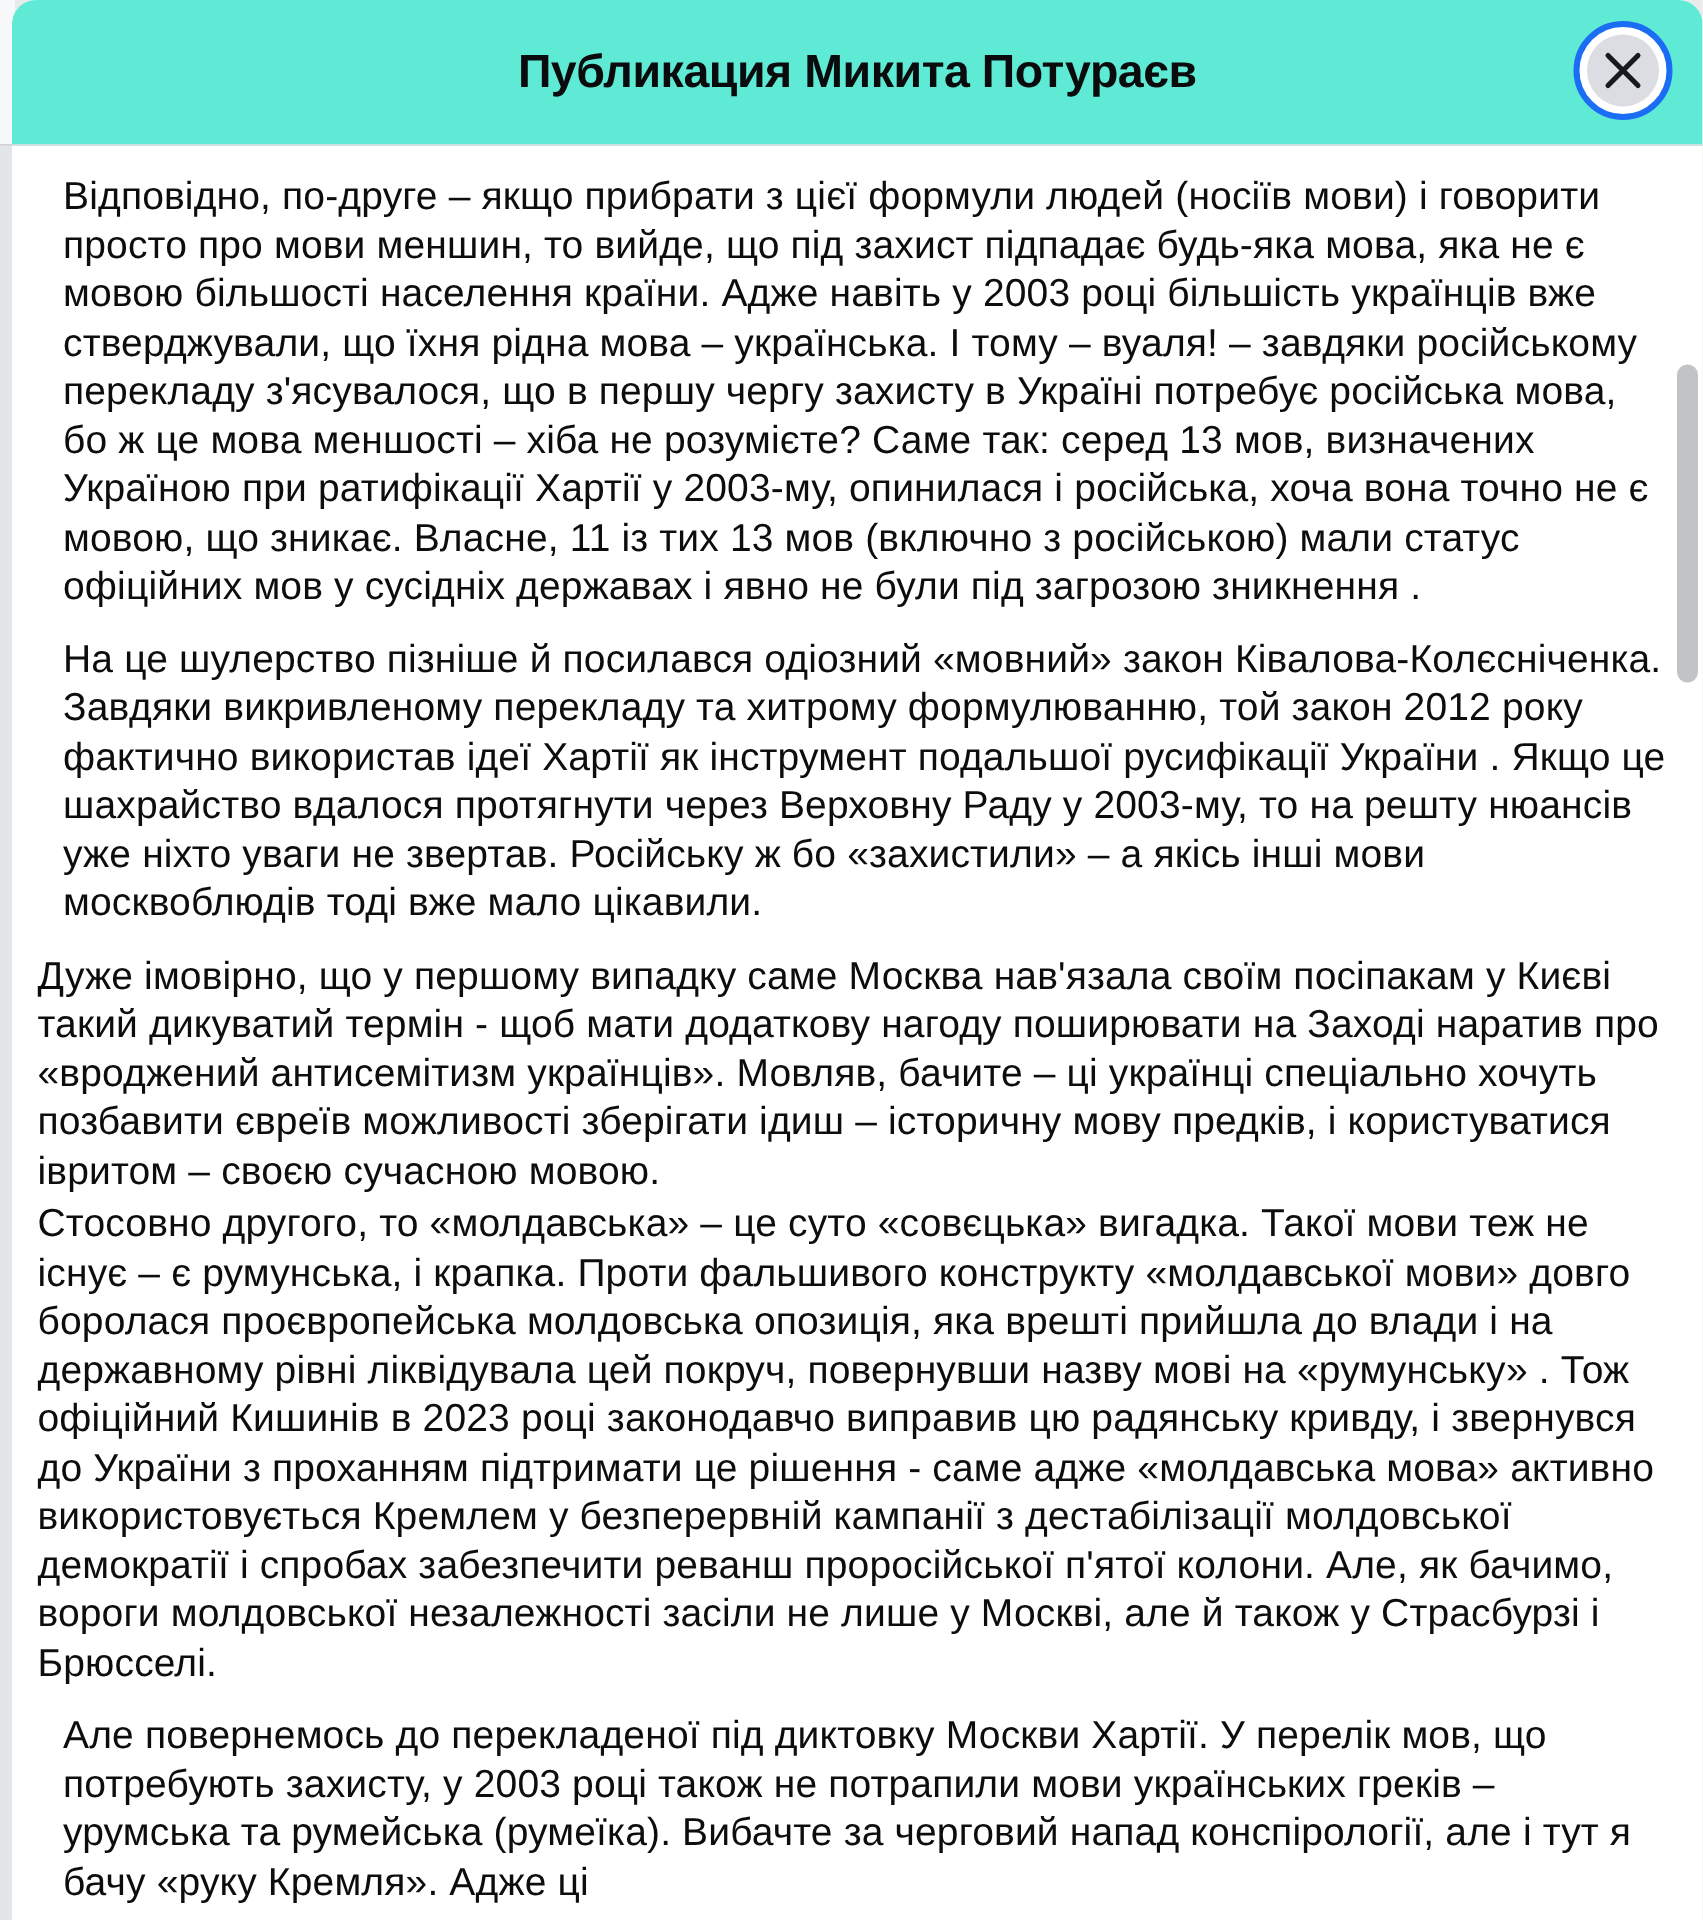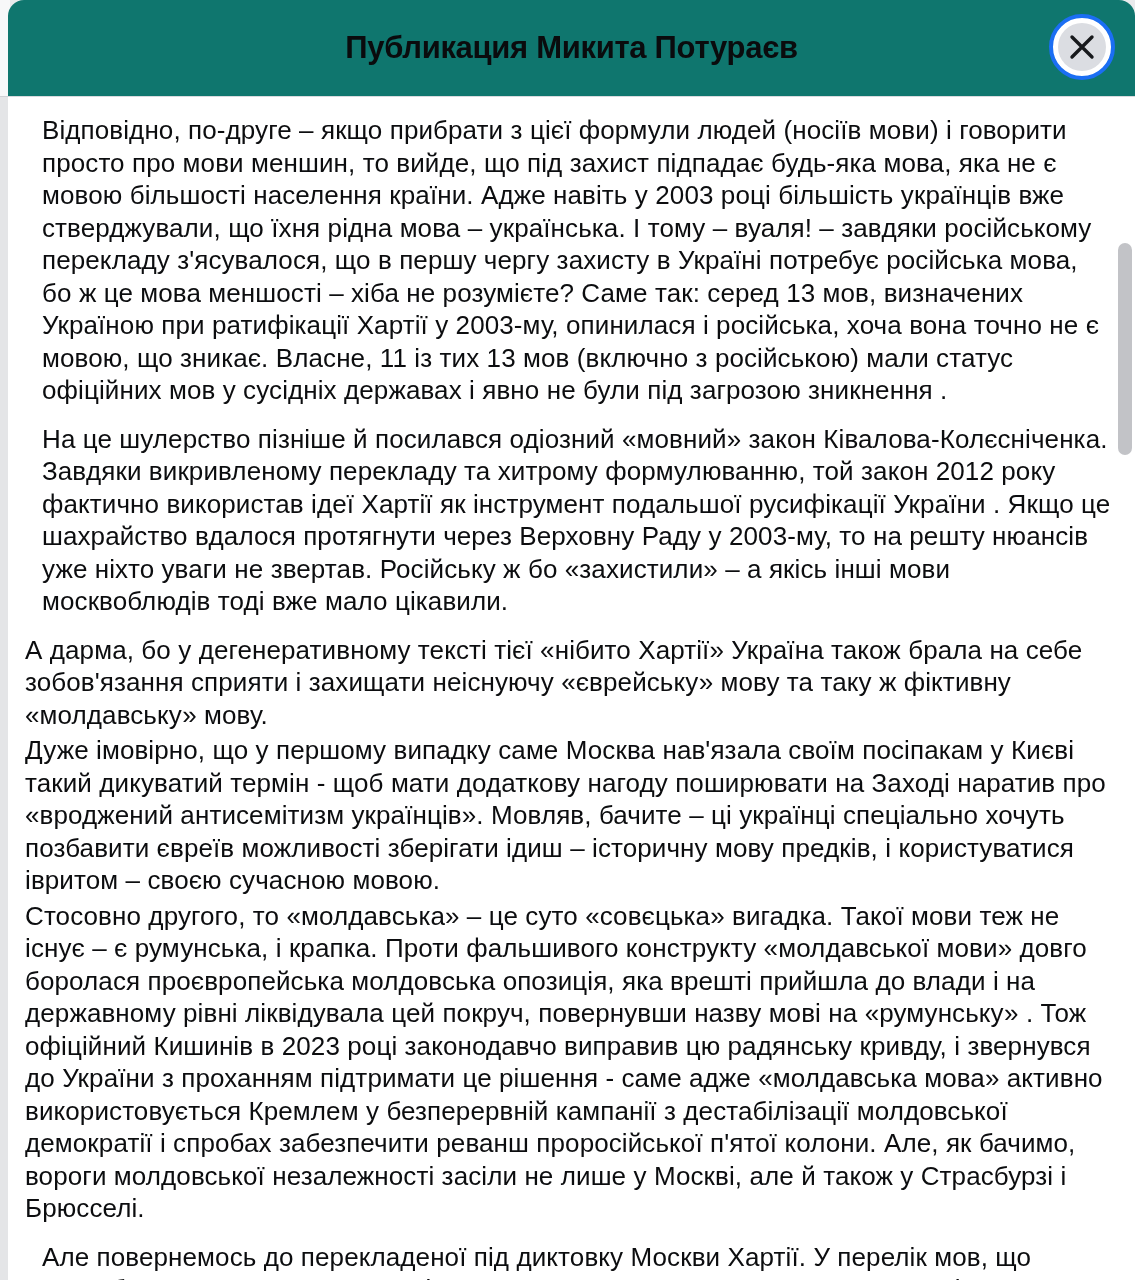--- a/index.html
+++ b/index.html
@@ -37,7 +37,7 @@
     display: flex;
     align-items: center;
     justify-content: center;
-    background: #0f766e;
+    background: #5eead4;
   }
   .modal-title {
     font-size: 31px;

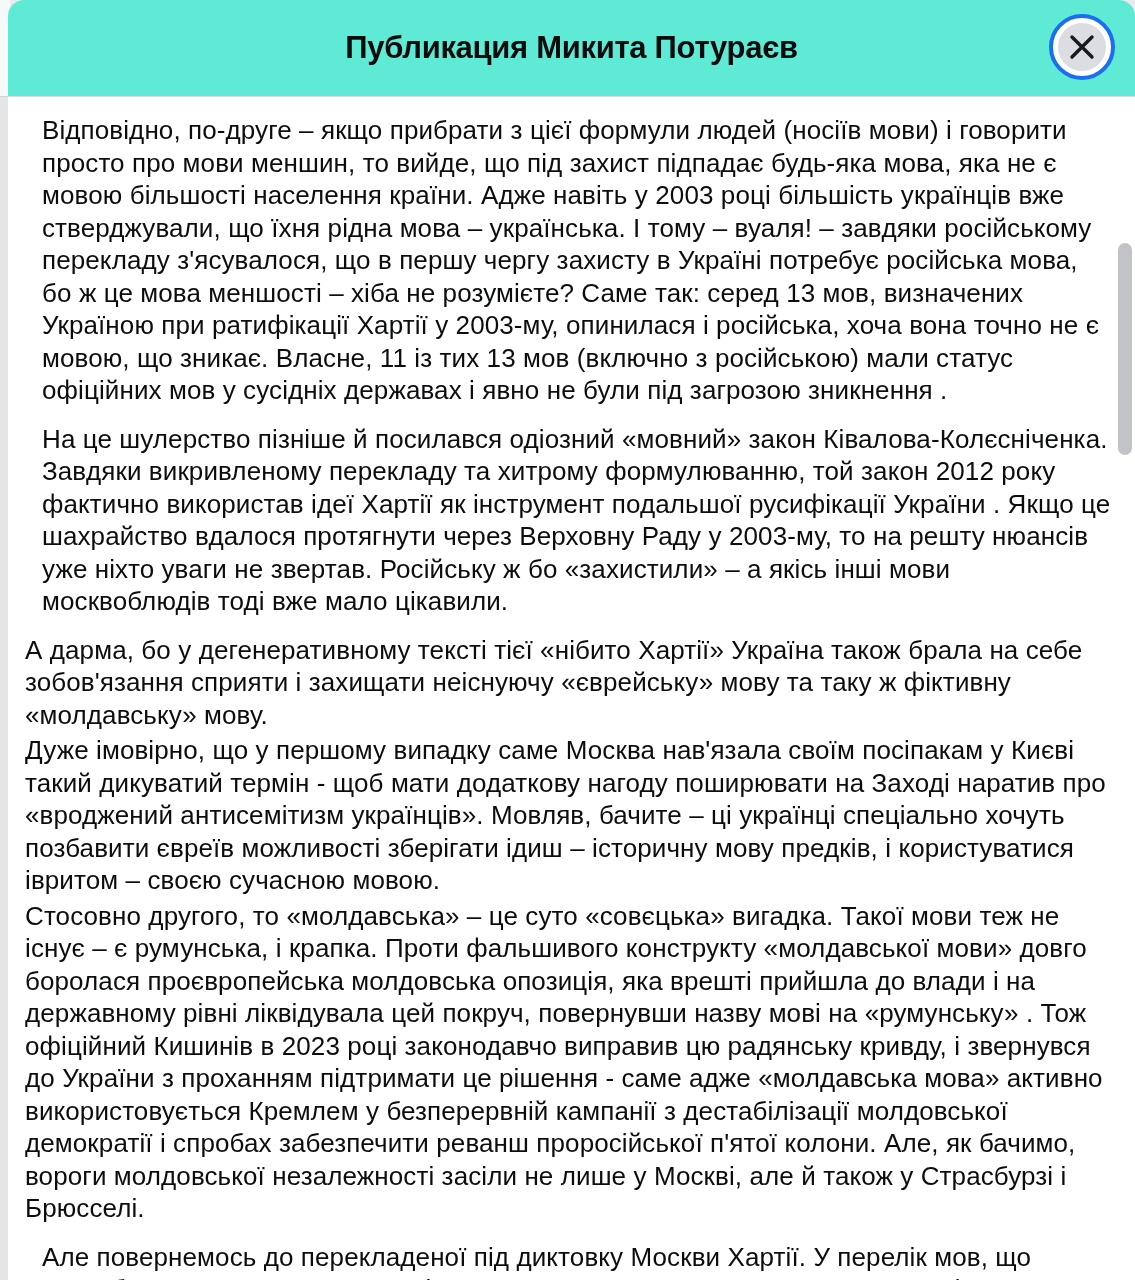--- a/index.html
+++ b/index.html
@@ -126,7 +126,6 @@
     <p>На це шулерство пізніше й посилався одіозний «мовний» закон Ківалова-Колєсніченка. Завдяки викривленому перекладу та хитрому формулюванню, той закон 2012 року фактично використав ідеї Хартії як інструмент подальшої русифікації України . Якщо це шахрайство вдалося протягнути через Верховну Раду у 2003-му, то на решту нюансів уже ніхто уваги не звертав. Російську ж бо «захистили» – а якісь інші мови москвоблюдів тоді вже мало цікавили.</p>
 
     <div class="para-group">
-      <p>А дарма, бо у дегенеративному тексті тієї «нібито Хартії» Україна також брала на себе зобов'язання сприяти і захищати неіснуючу «єврейську» мову та таку ж фіктивну «молдавську» мову.</p>
       <p>Дуже імовірно, що у першому випадку саме Москва нав'язала своїм посіпакам у Києві такий дикуватий термін - щоб мати додаткову нагоду поширювати на Заході наратив про «вроджений антисемітизм українців». Мовляв, бачите – ці українці спеціально хочуть позбавити євреїв можливості зберігати ідиш – історичну мову предків, і користуватися івритом – своєю сучасною мовою.</p>
       <p>Стосовно другого, то «молдавська» – це суто «совєцька» вигадка. Такої мови теж не існує – є румунська, і крапка. Проти фальшивого конструкту «молдавської мови» довго боролася проєвропейська молдовська опозиція, яка врешті прийшла до влади і на державному рівні ліквідувала цей покруч, повернувши назву мові на «румунську» . Тож офіційний Кишинів в 2023 році законодавчо виправив цю радянську кривду, і звернувся до України з проханням підтримати це рішення - саме адже «молдавська мова» активно використовується Кремлем у безперервній кампанії з дестабілізації молдовської демократії і спробах забезпечити реванш проросійської п'ятої колони. Але, як бачимо, вороги молдовської незалежності засіли не лише у Москві, але й також у Страсбурзі і Брюсселі.</p>
     </div>

